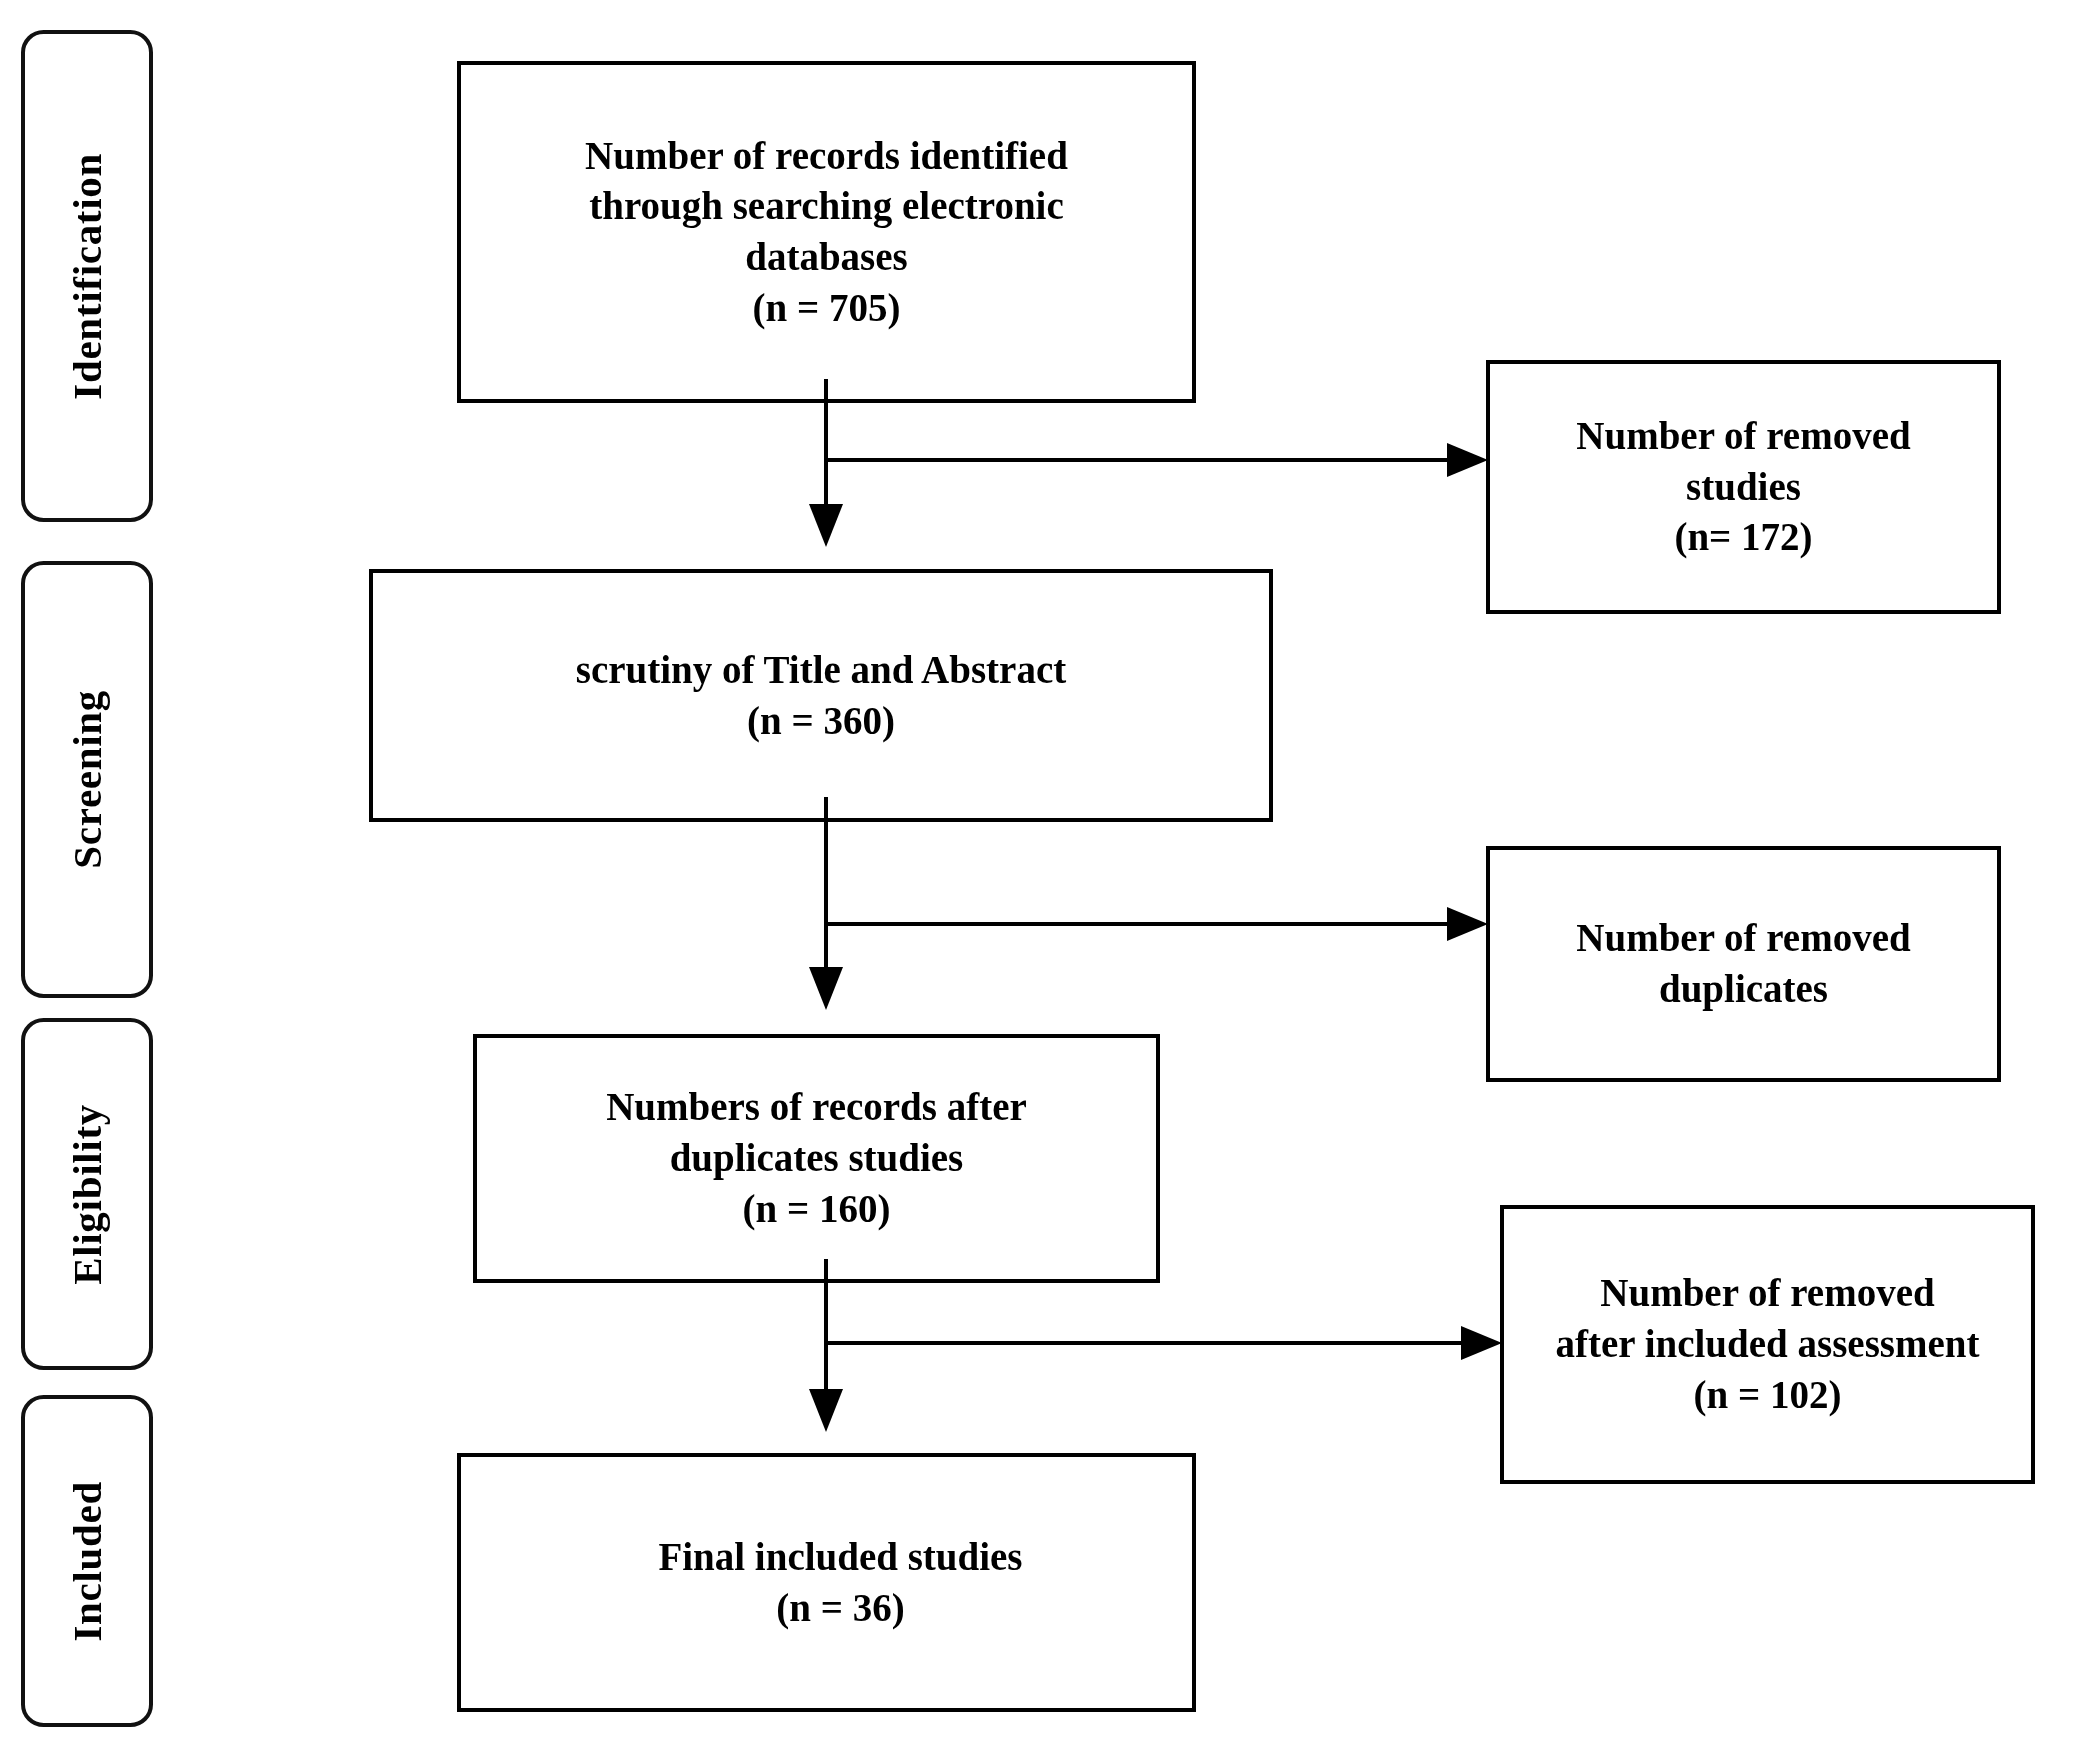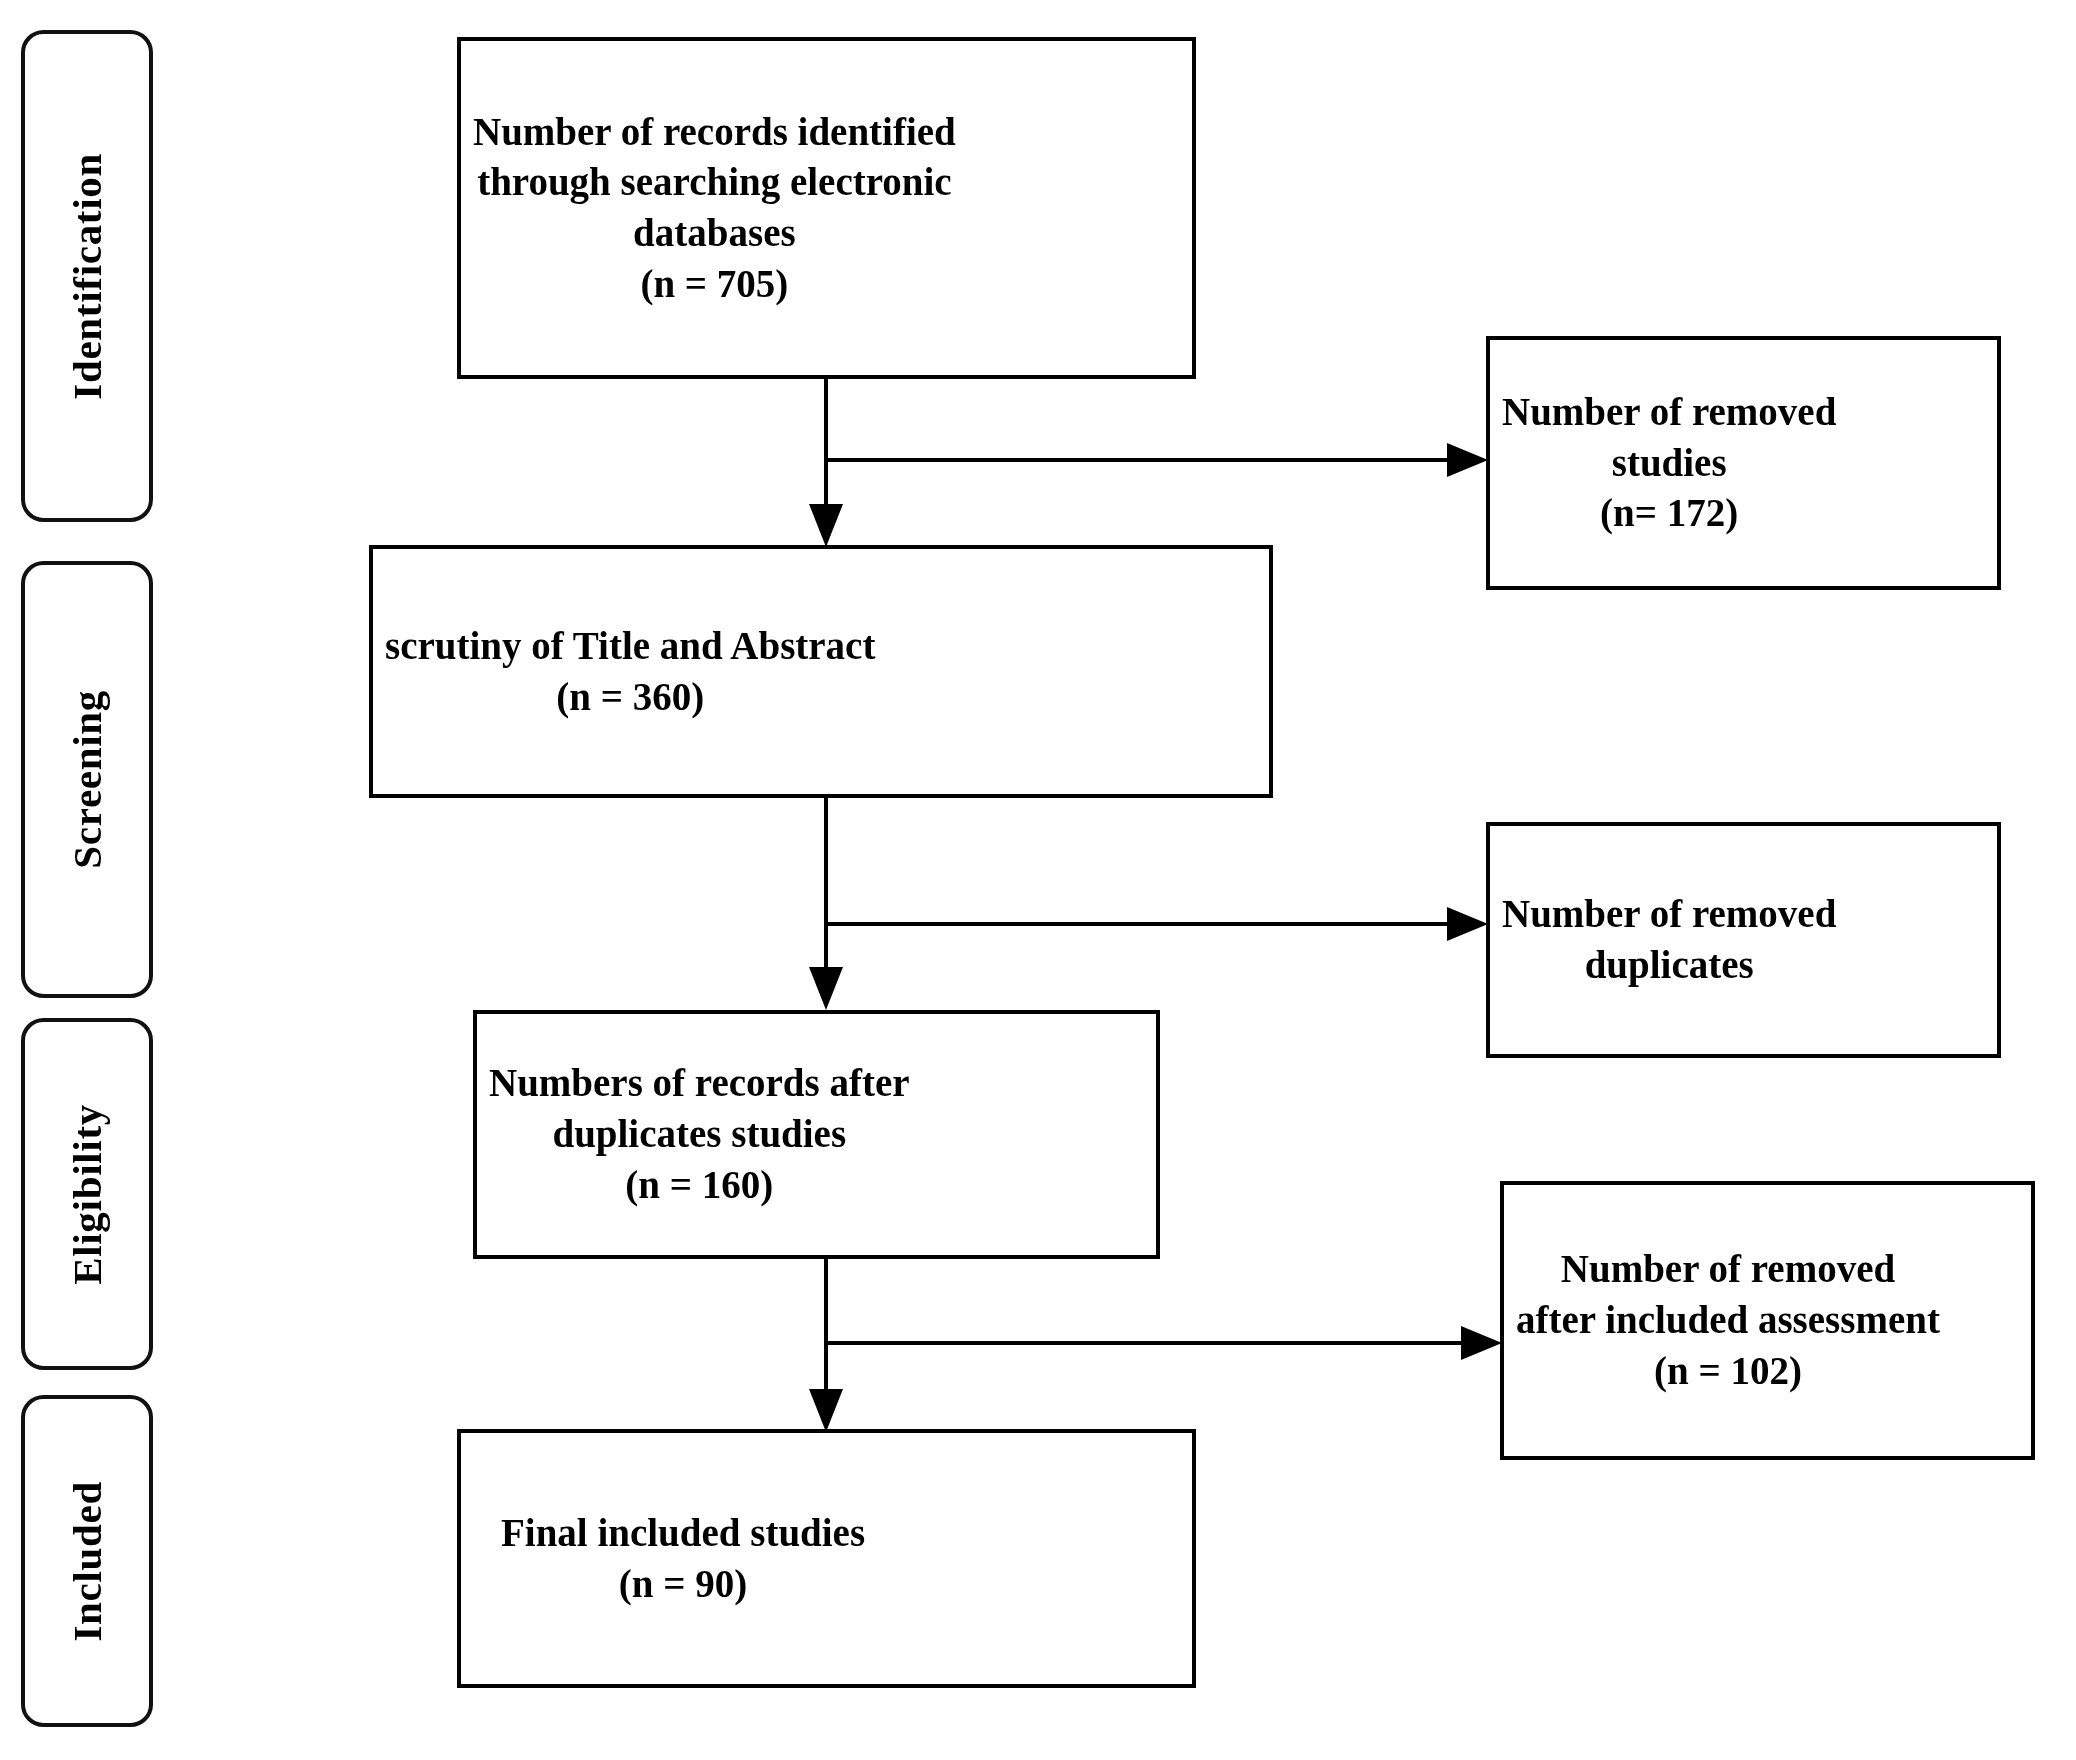--- a/index.html
+++ b/index.html
@@ -47,8 +47,10 @@
     background: #ffffff;
     display: flex;
     align-items: center;
+    justify-content: center;
     text-align: center;
     padding: 6.6px 12px;
+    margin-top: 24px;
   }
   .flow-text {
     font-weight: bold;

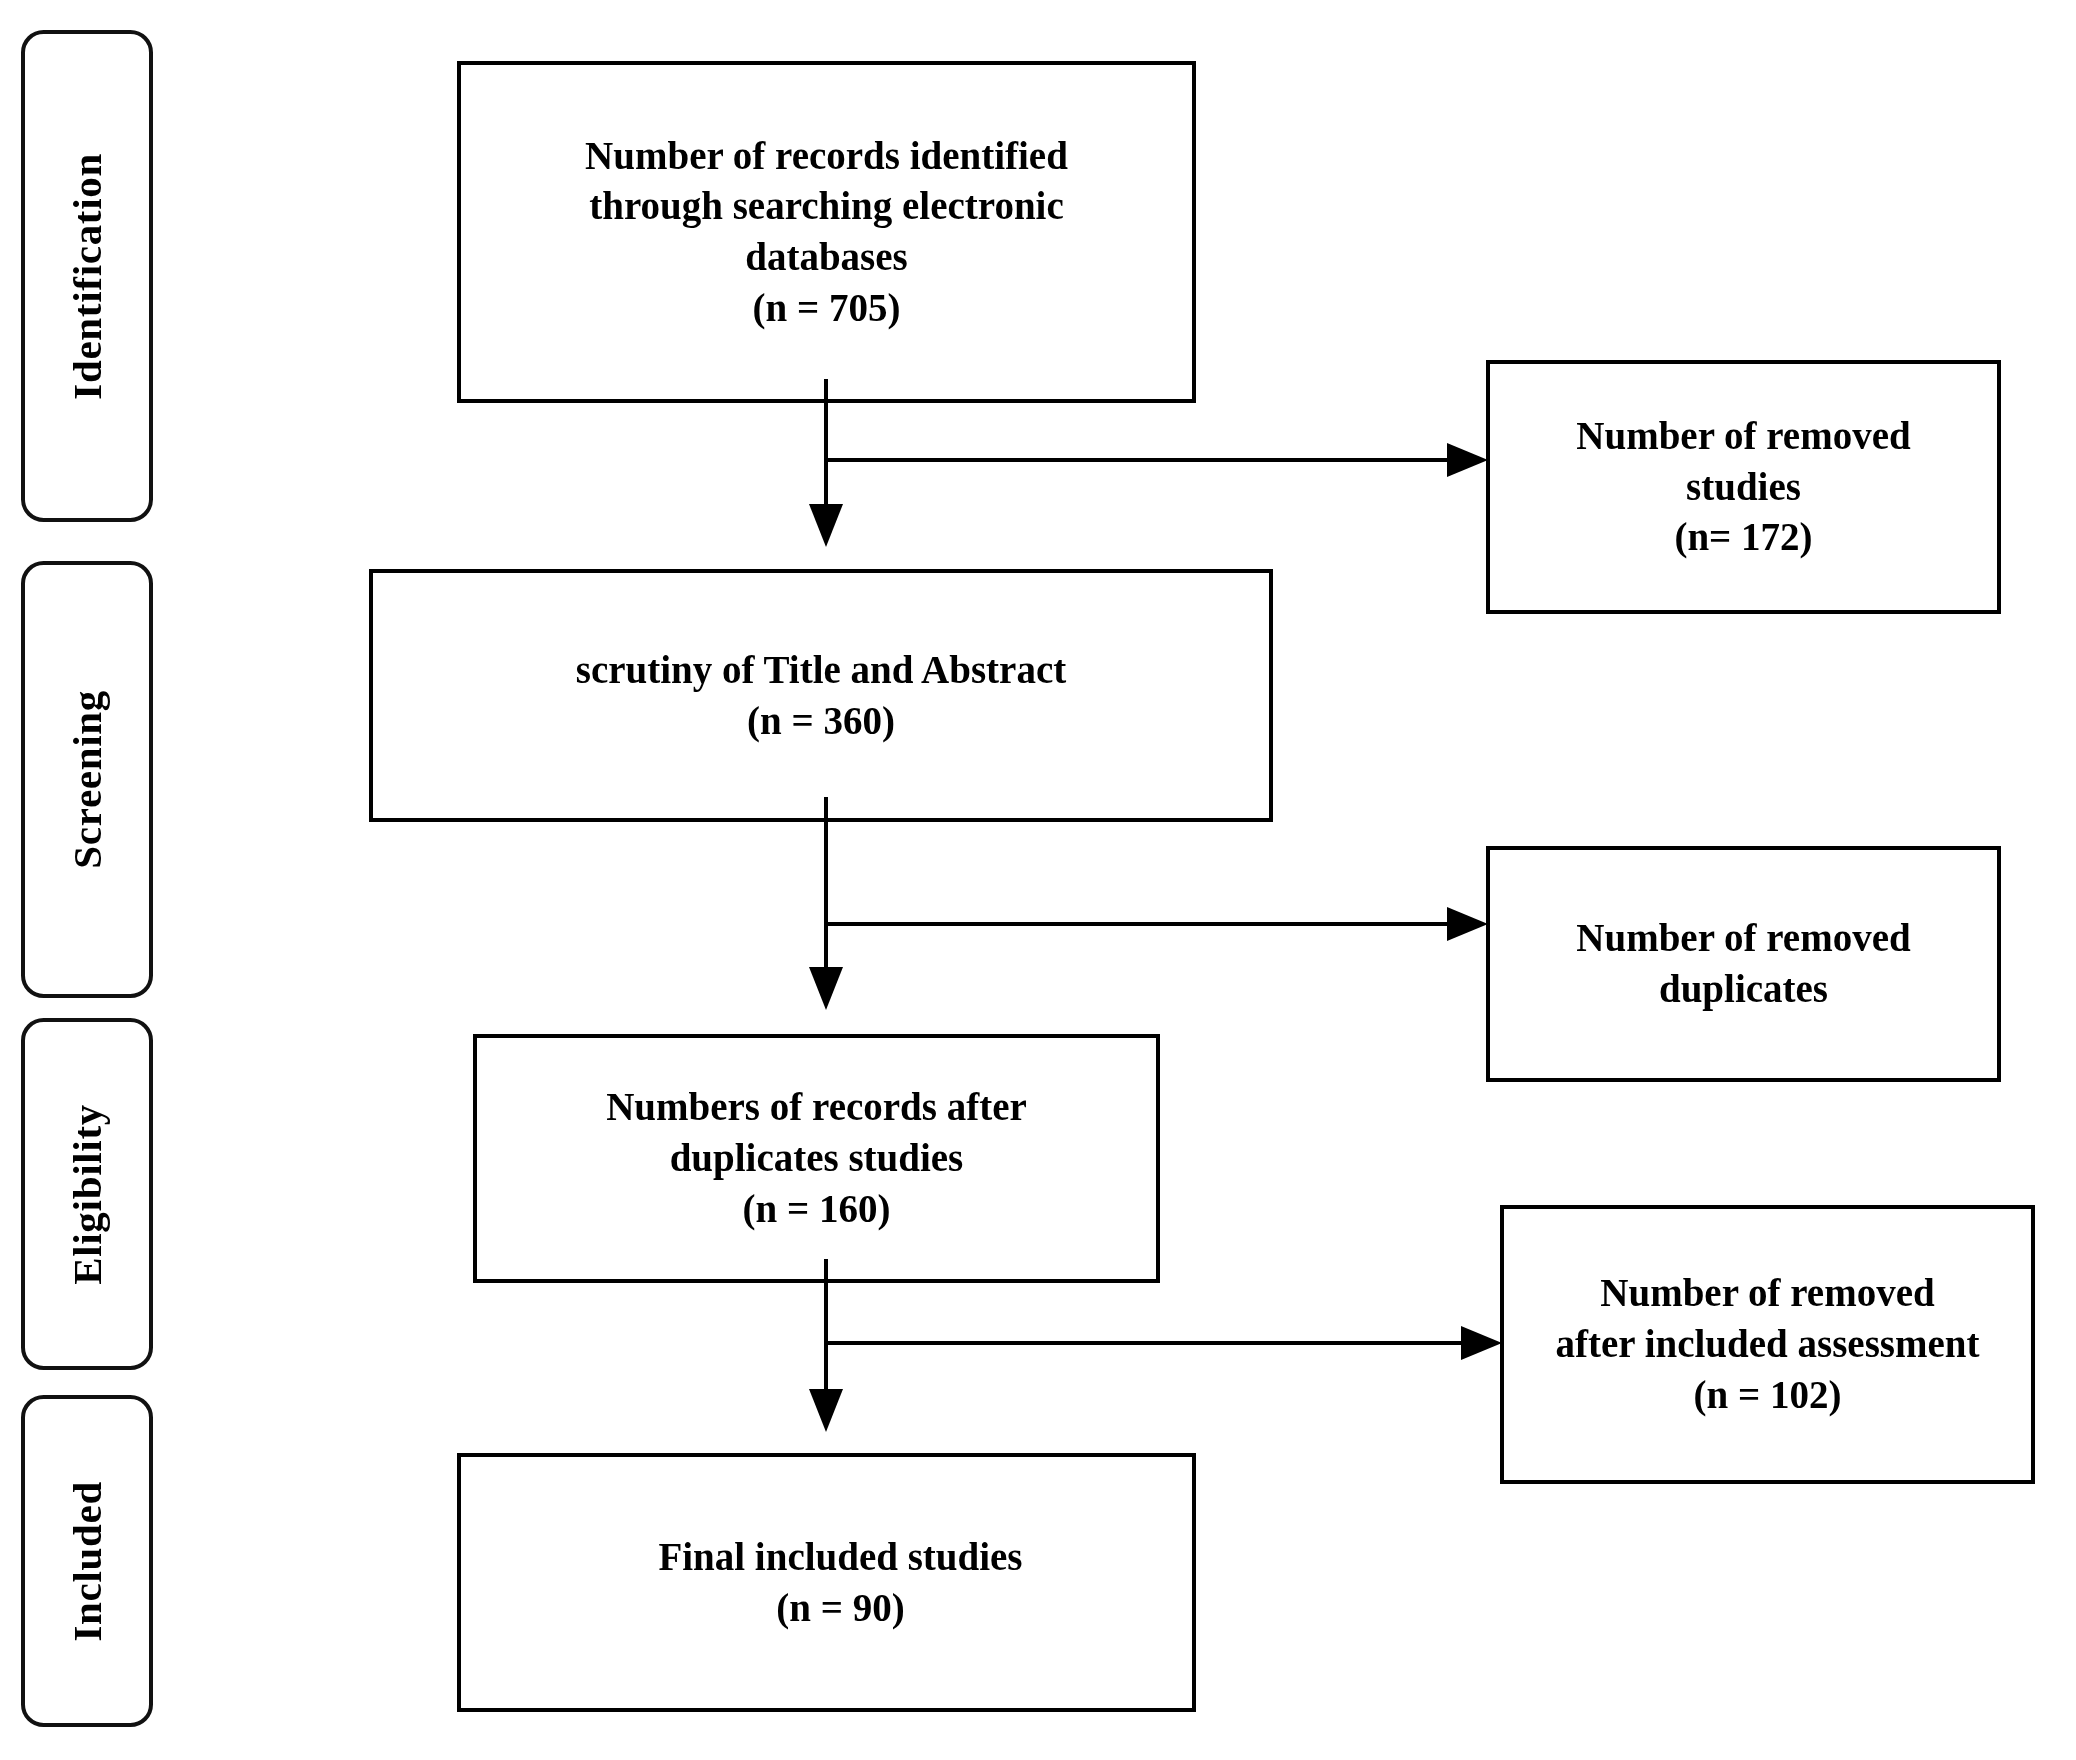--- a/index.html
+++ b/index.html
@@ -138,7 +138,7 @@
   <div class="flow-box" style="left:457px; top:1429px; width:739px; height:259px;padding-left:40px;">
     <div class="flow-text">
       <span class="nline">Final included studies</span>
-      <span class="nline">(n = 90)</span>
+      <span class="nline">(n = 36)</span>
     </div>
   </div>
 

